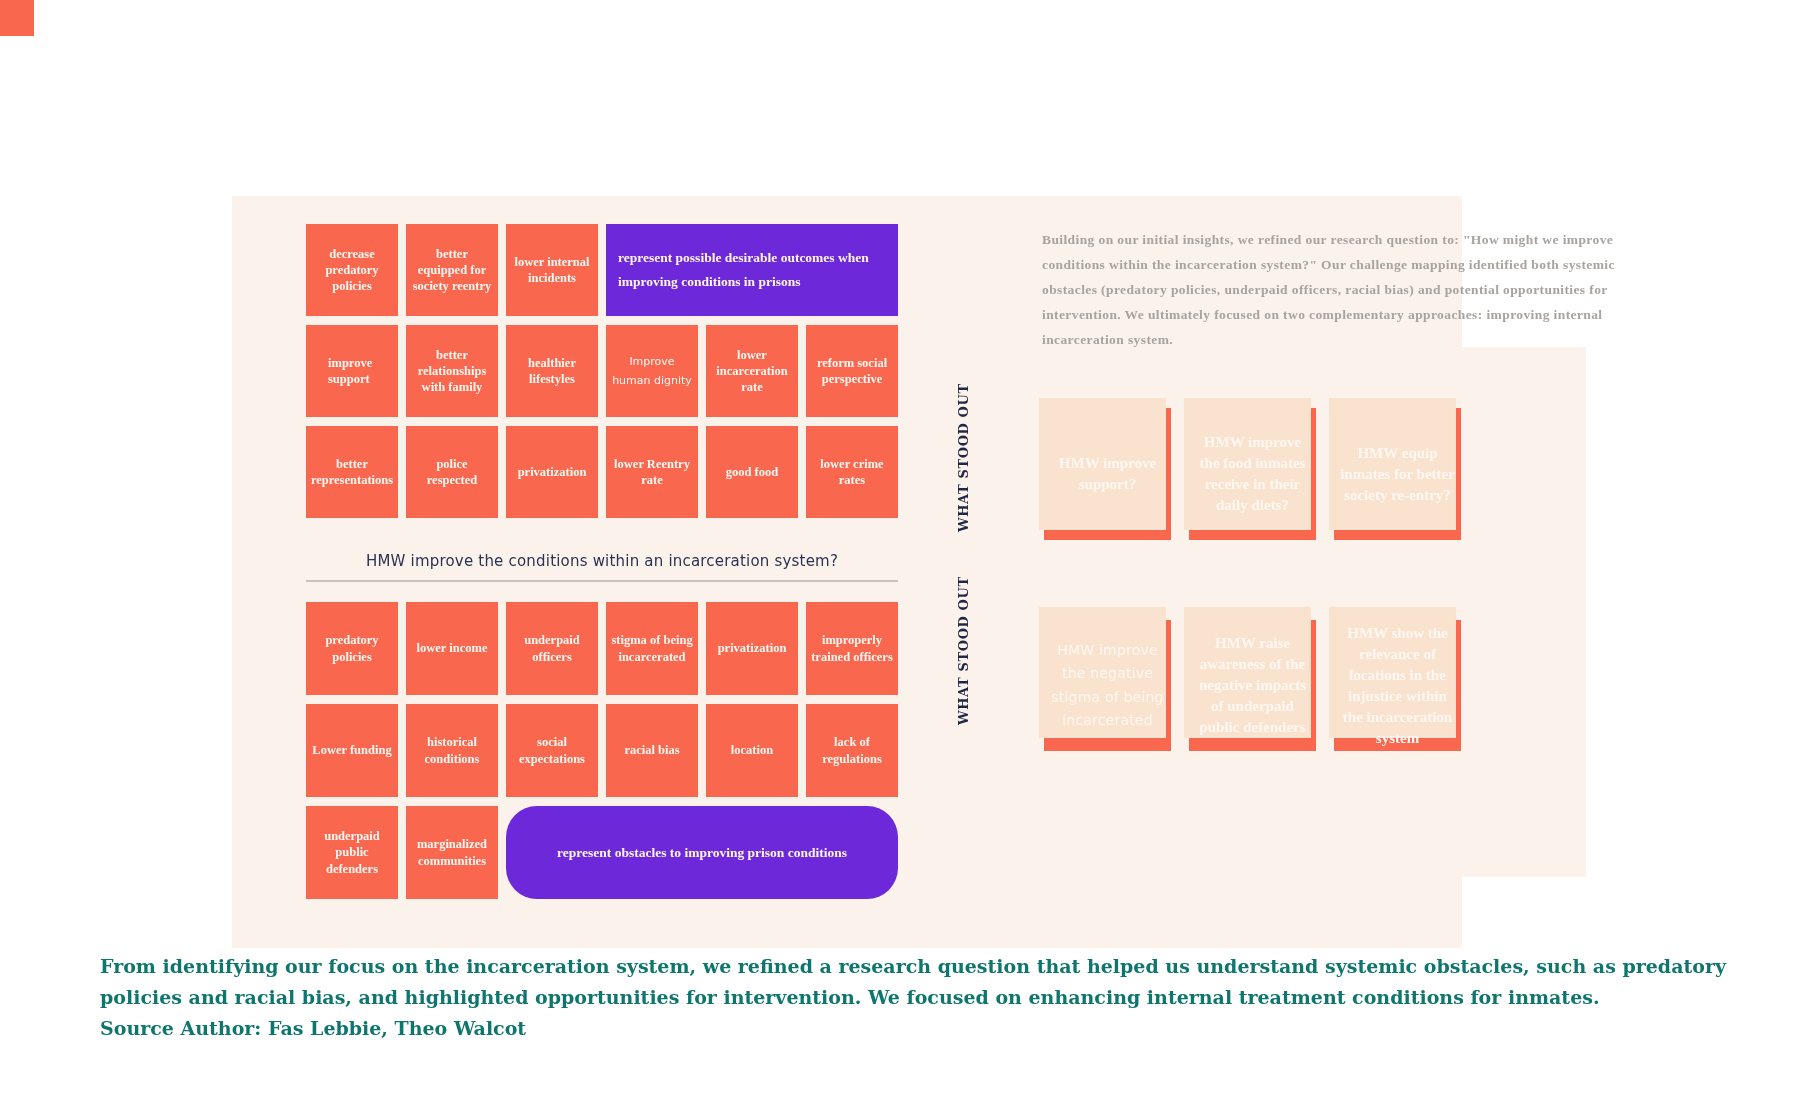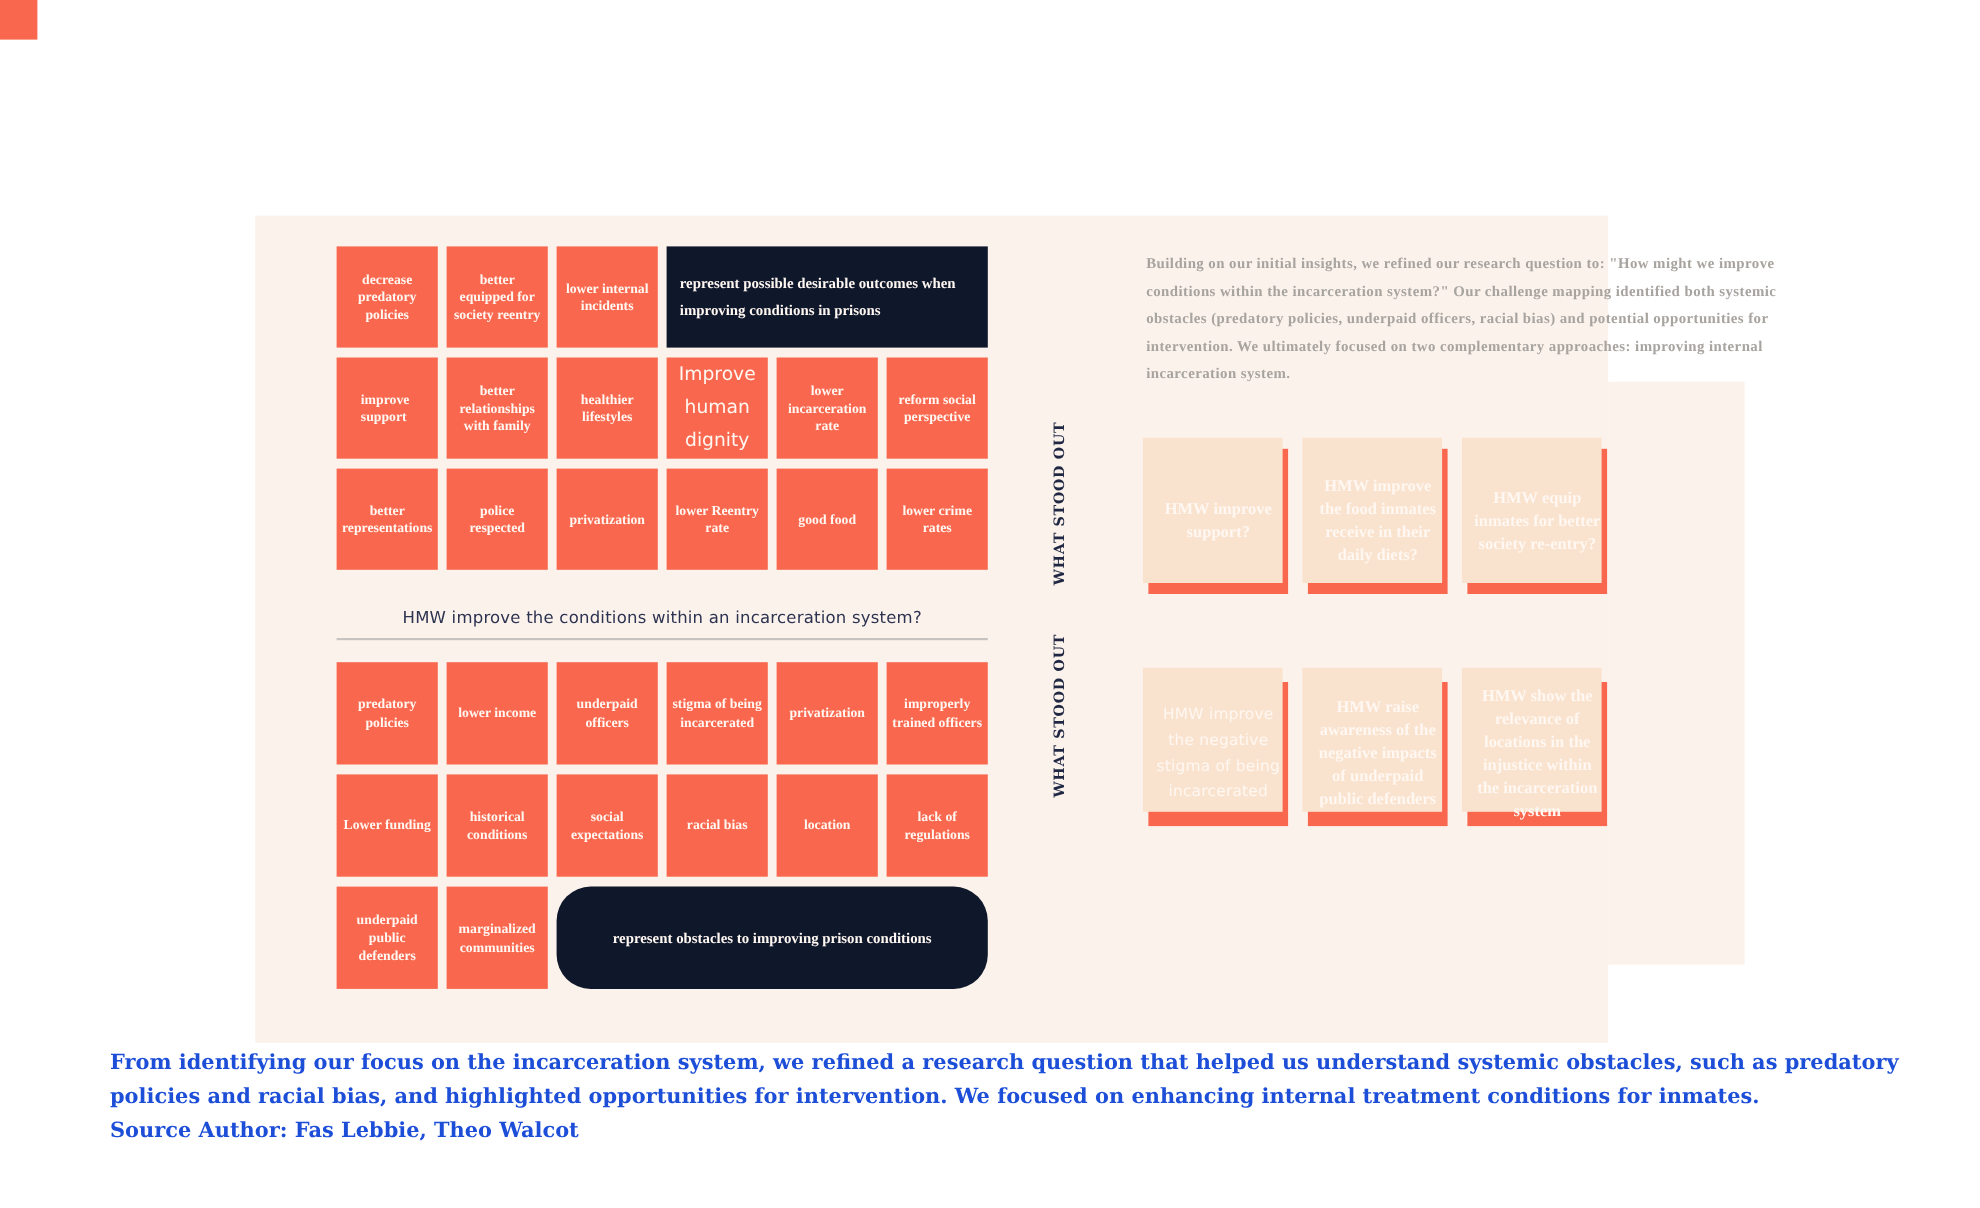--- a/index.html
+++ b/index.html
@@ -27,7 +27,7 @@
   .note.align-left{justify-content:flex-start;text-align:left;padding-left:22px;}
   .note.sans{font-family:"DejaVu Sans",sans-serif;font-weight:400;font-size:17px;line-height:1.75;}
 
-  .banner{background:#0f172a;color:#FFF7F2;
+  .banner{background:#6d28d9;color:#FFF7F2;
           font-family:"Liberation Serif",serif;font-weight:bold;font-size:13.5px;
           display:flex;align-items:center;}
   .top-banner{grid-column:4/7;padding:0 22px 0 12px;line-height:1.75;}

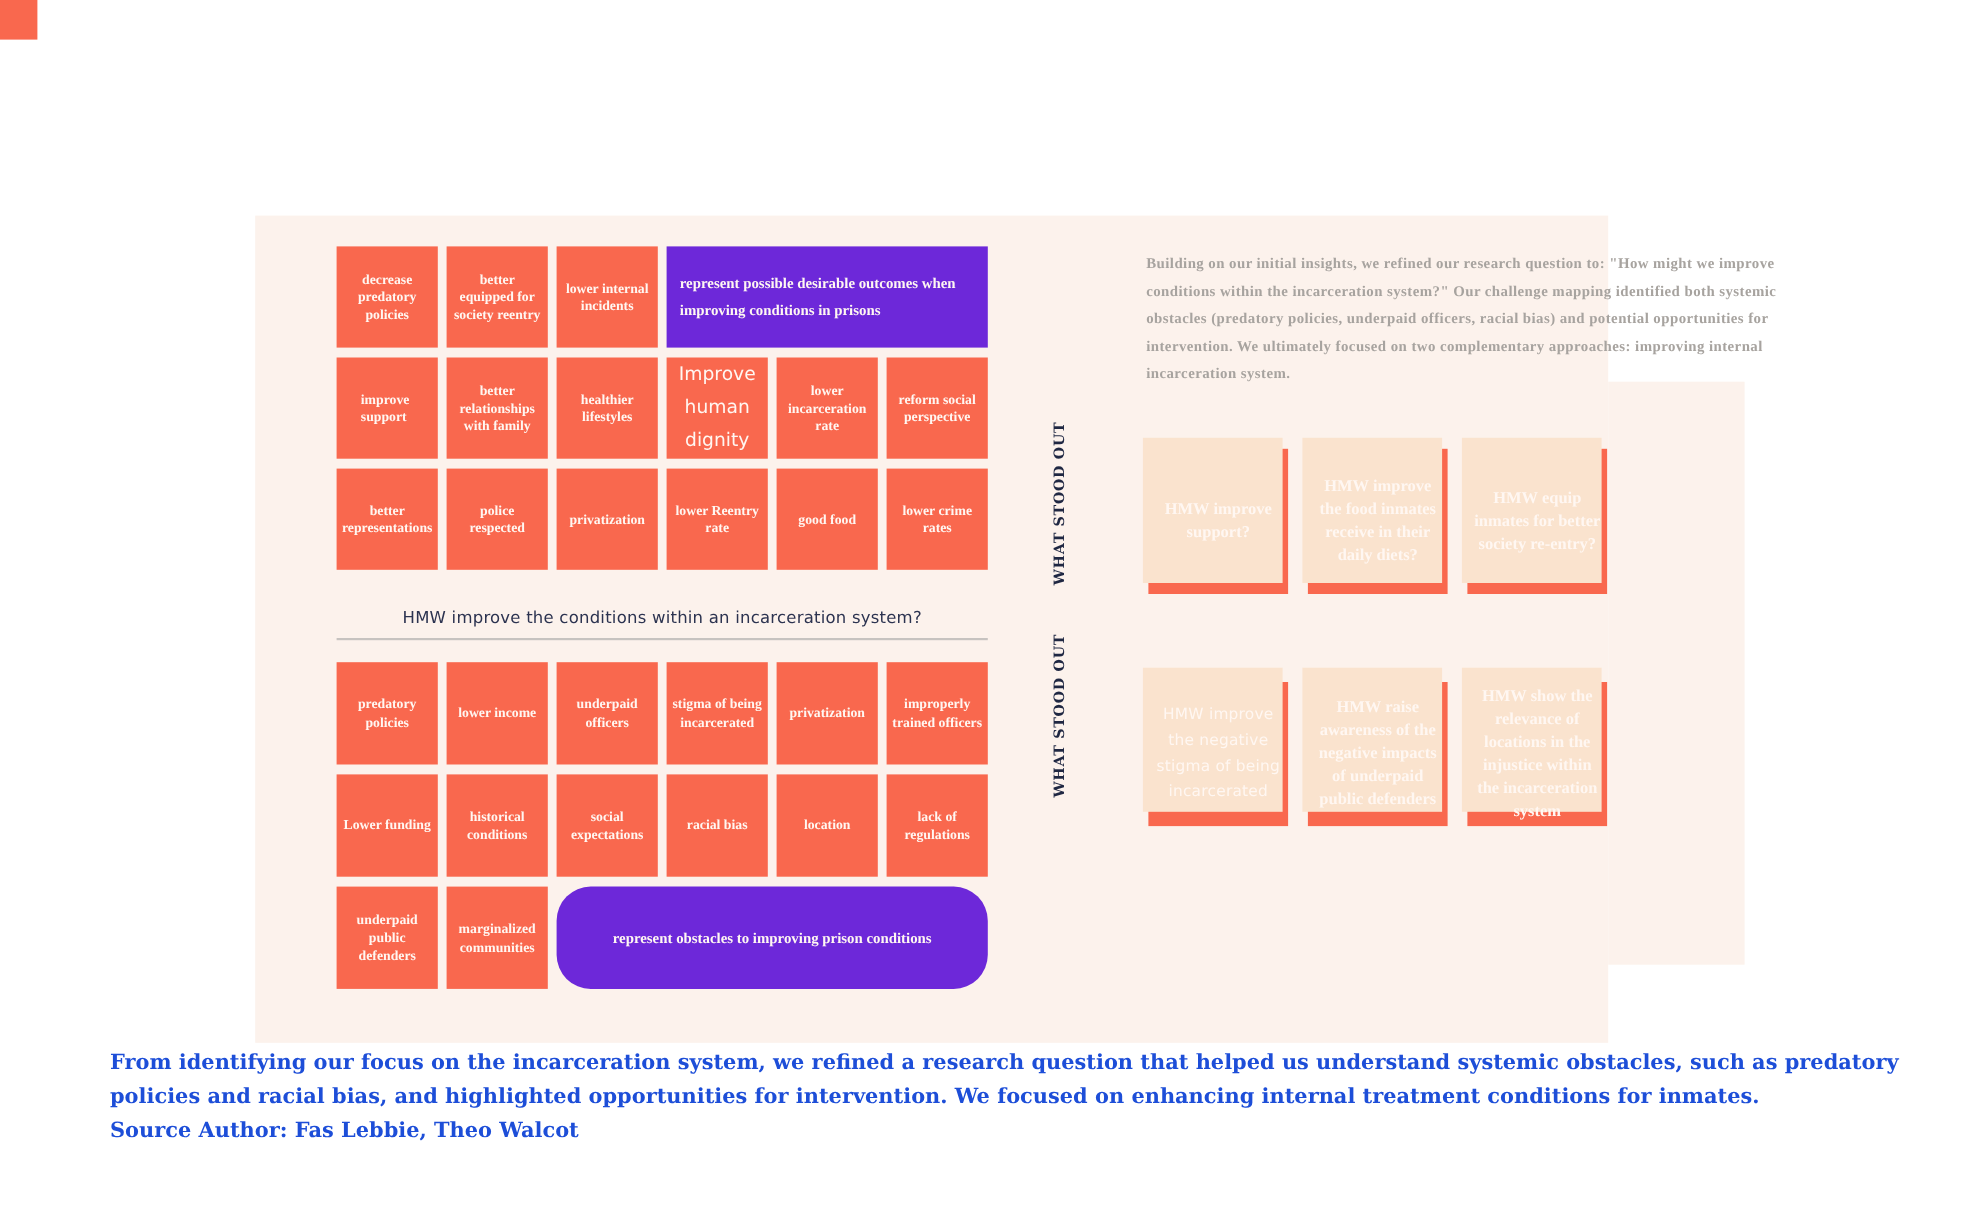--- a/index.html
+++ b/index.html
@@ -25,7 +25,7 @@
         display:flex;align-items:center;justify-content:center;text-align:center;
         padding:4px;overflow-wrap:anywhere;}
   .note.align-left{justify-content:flex-start;text-align:left;padding-left:22px;}
-  .note.sans{font-family:"DejaVu Sans",sans-serif;font-weight:400;font-size:17px;line-height:1.75;}
+  .note.sans{font-family:"DejaVu Sans",sans-serif;font-weight:400;font-size:11px;line-height:1.75;}
 
   .banner{background:#6d28d9;color:#FFF7F2;
           font-family:"Liberation Serif",serif;font-weight:bold;font-size:13.5px;

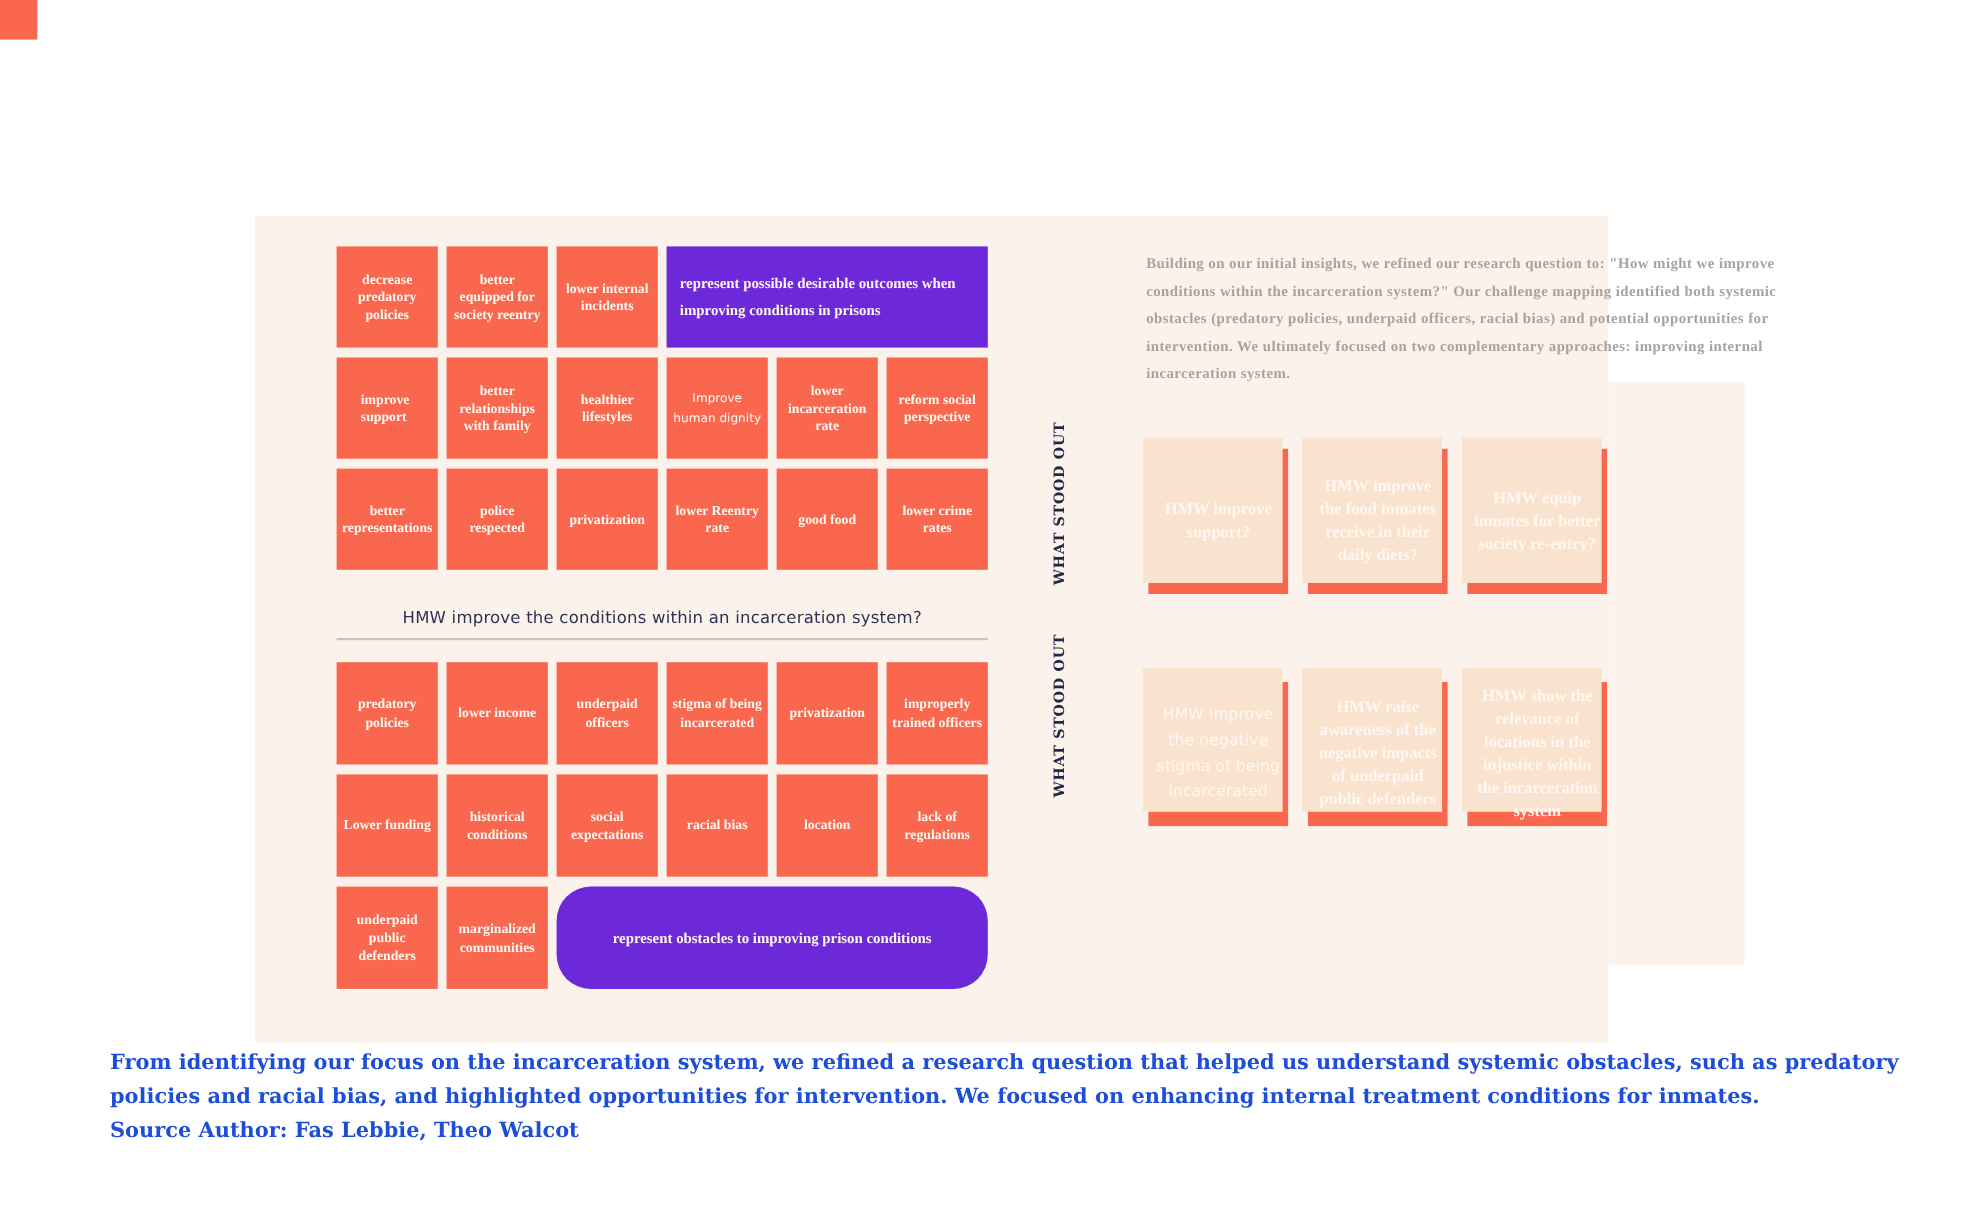--- a/index.html
+++ b/index.html
@@ -65,7 +65,7 @@
 
   .caption{position:absolute;left:100px;top:951px;
            font-family:"DejaVu Serif",serif;font-weight:bold;font-size:19px;
-           line-height:31px;color:#1d4ed8;}
+           line-height:31px;color:#0f766e;}
 </style>
 </head>
 <body>

